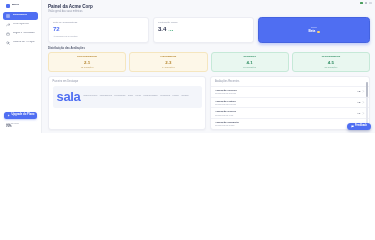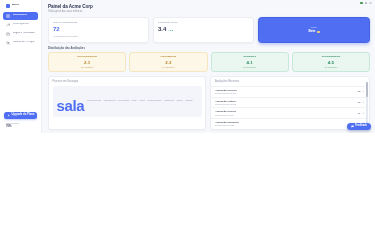--- a/index.html
+++ b/index.html
@@ -153,8 +153,8 @@
     min-height: 22px;
   }
   .wordmark {
-    font-size: 15px; font-weight: 700; color: #4f6ef2;
-    letter-spacing: -.35px; line-height: 1; flex: 0 0 auto; margin-top: 8px;
+    font-size: 13px; font-weight: 700; color: #4f6ef2;
+    letter-spacing: -.35px; line-height: 1; flex: 0 0 auto;
   }
   .tag-wrap { display: flex; gap: 2.5px; flex-wrap: wrap; align-items: center; min-width: 0; overflow: hidden; }
   .tag { font-size: 2.4px; color: #9aa0b2; line-height: 1.2; white-space: nowrap; }

